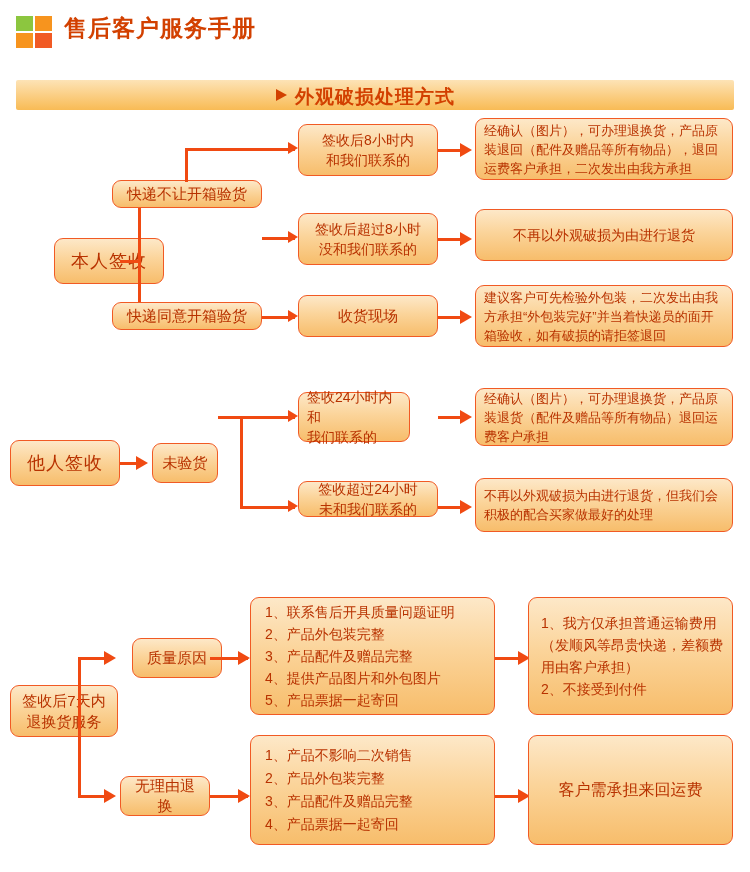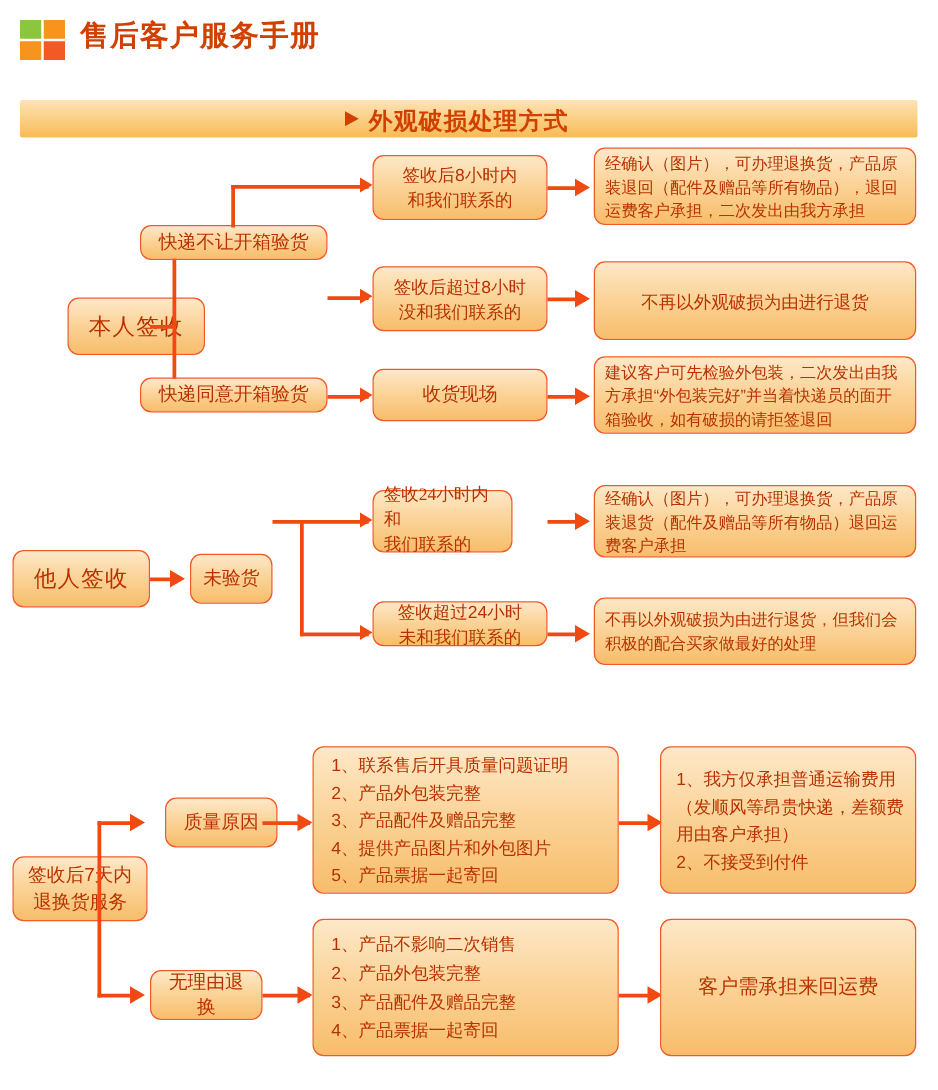--- a/index.html
+++ b/index.html
@@ -202,7 +202,7 @@
   <div class="box justify" style="left:475px; top:118px; width:258px; height:62px; font-size:13px; line-height:19px;">
     <span class="inner">经确认（图片），可办理退换货，产品原装退回（配件及赠品等所有物品），退回运费客户承担，二次发出由我方承担</span>
   </div>
-  <div class="box" style="left:475px; top:209px; width:258px; height:63px; font-size:14px;">
+  <div class="box" style="left:475px; top:209px; width:258px; height:52px; font-size:14px;">
     <span class="inner">不再以外观破损为由进行退货</span>
   </div>
   <div class="box justify" style="left:475px; top:285px; width:258px; height:62px; font-size:13px; line-height:19px;">

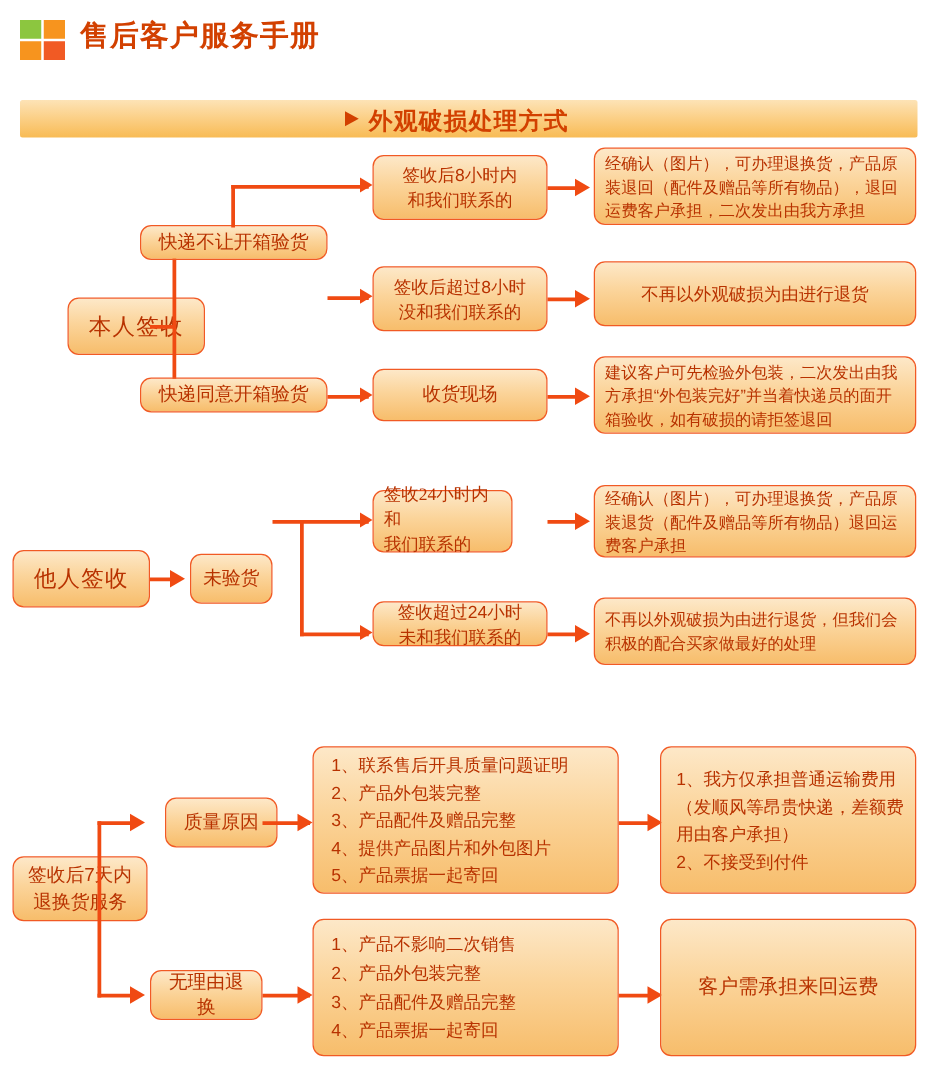--- a/index.html
+++ b/index.html
@@ -225,7 +225,7 @@
   <div class="arrow sm" style="left:288px; top:410px;"></div>
   <div class="arrow sm" style="left:288px; top:500px;"></div>
 
-  <div class="box left-text" style="left:298px; top:392px; width:112px; height:50px; font-size:14px;font-family:Liberation Serif, serif;">
+  <div class="box left-text" style="left:298px; top:392px; width:112px; height:50px; font-size:14px;">
     <span class="inner">签收24小时内和
 我们联系的</span>
   </div>

